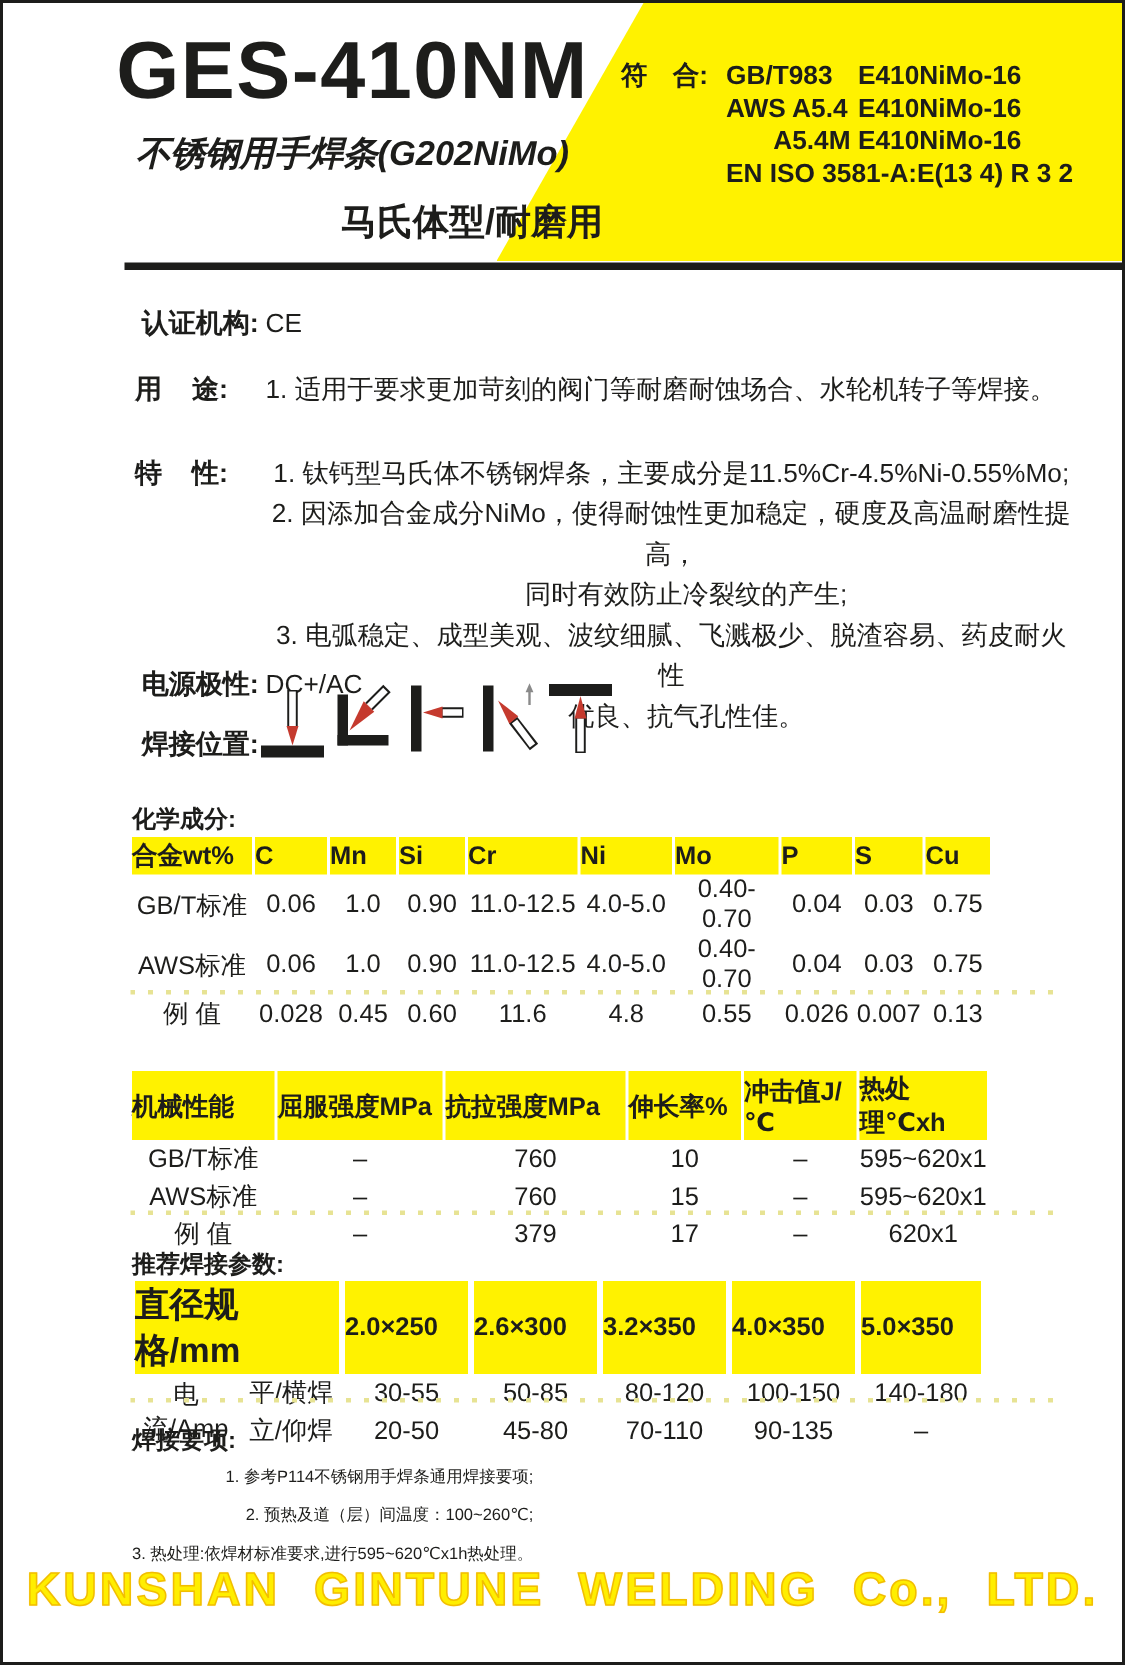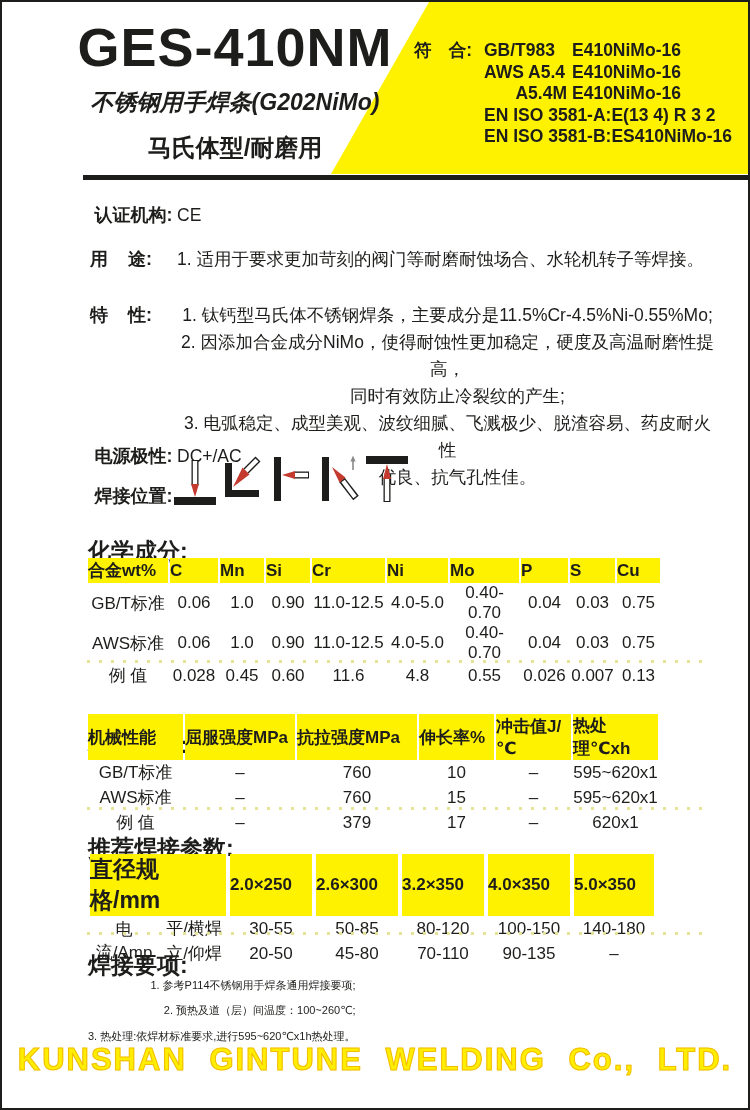--- a/index.html
+++ b/index.html
@@ -21,7 +21,7 @@
   .title-block{position:absolute;left:66px;top:14px;width:334px;text-align:center;}
   .product-code{font-size:54px;line-height:62px;font-weight:700;letter-spacing:1px;margin:0;}
   .product-subtitle{font-size:23px;font-weight:700;margin-top:9px;font-style:italic;}
-  .product-type{font-size:24px;font-weight:700;margin-top:14px;}
+  .product-type{font-size:24px;font-weight:700;margin-top:14px;text-align:right;}
   .standards{position:absolute;left:412px;top:38px;font-size:17.5px;font-weight:700;line-height:21.5px;}
   .std-row{display:grid;grid-template-columns:70px 88px auto;}
   .std-label{display:flex;justify-content:space-between;width:58px;}

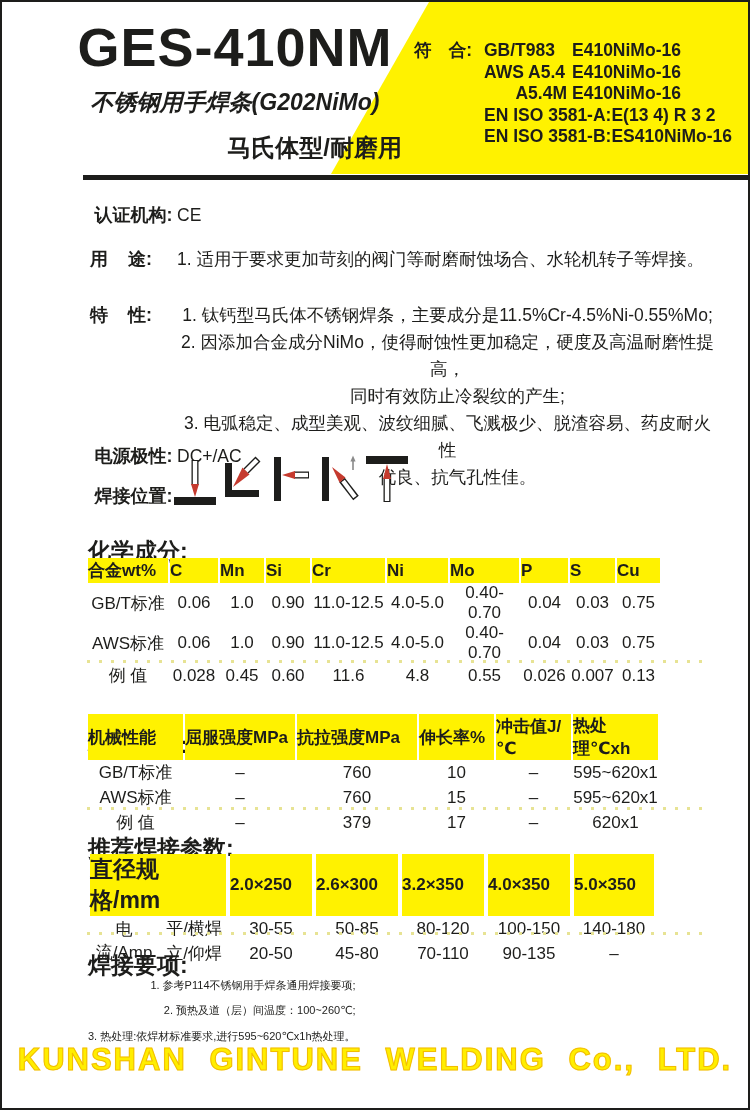--- a/index.html
+++ b/index.html
@@ -88,10 +88,6 @@
       <span></span>
       <span class="std-span">EN ISO 3581-A:E(13 4) R 3 2</span>
     </div>
-    <div class="std-row">
-      <span></span>
-      <span class="std-span">EN ISO 3581-B:ES410NiMo-16</span>
-    </div>
   </div>
 
   <div class="divider"></div>

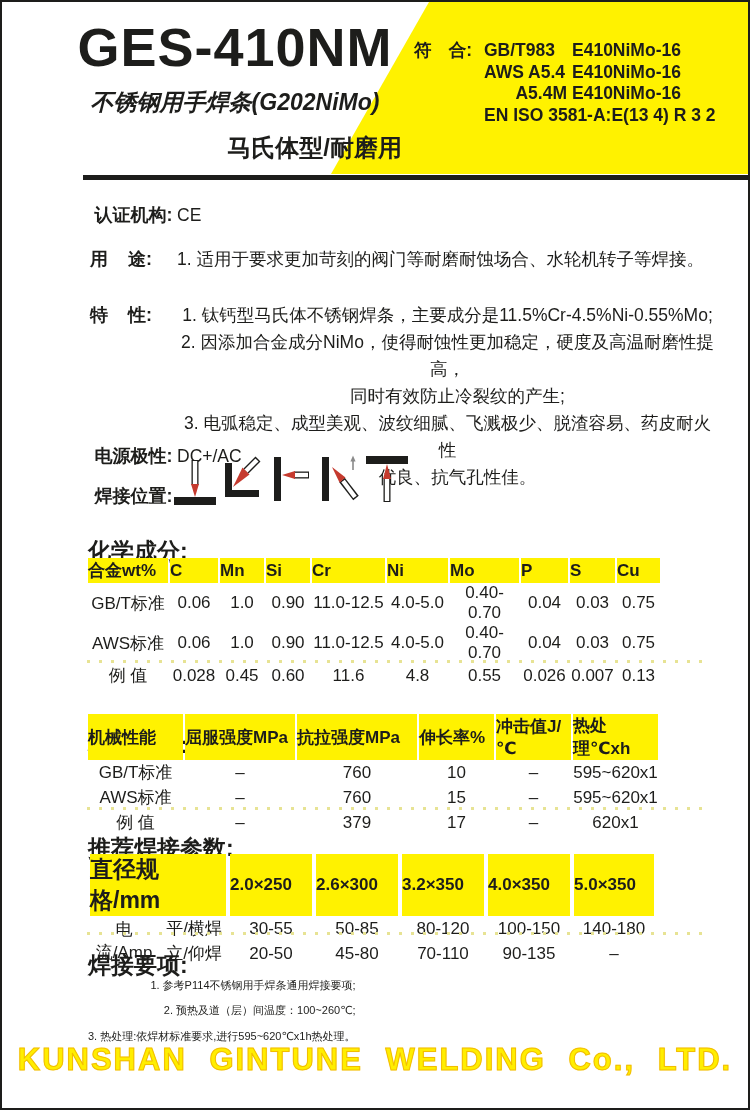--- a/index.html
+++ b/index.html
@@ -37,7 +37,7 @@
   .pos-icons{position:absolute;left:170px;top:449px;display:flex;gap:2px;}
   .pos-icons svg{display:block;}
   
-  .sec-title{position:absolute;left:86px;font-size:23px;font-weight:700;}
+  .sec-title{position:absolute;left:86px;font-size:16px;font-weight:700;}
   table.tbl{position:absolute;left:84px;border-collapse:separate;border-spacing:2px 0;
     table-layout:fixed;font-size:17px;}
   table.tbl th{background:#FFF200;font-weight:700;height:25px;text-align:left;padding:0;}

